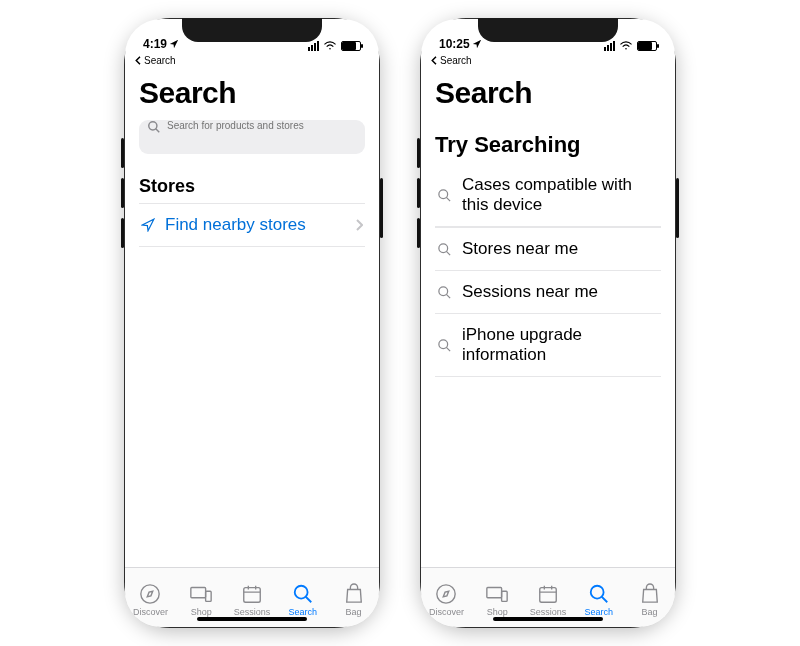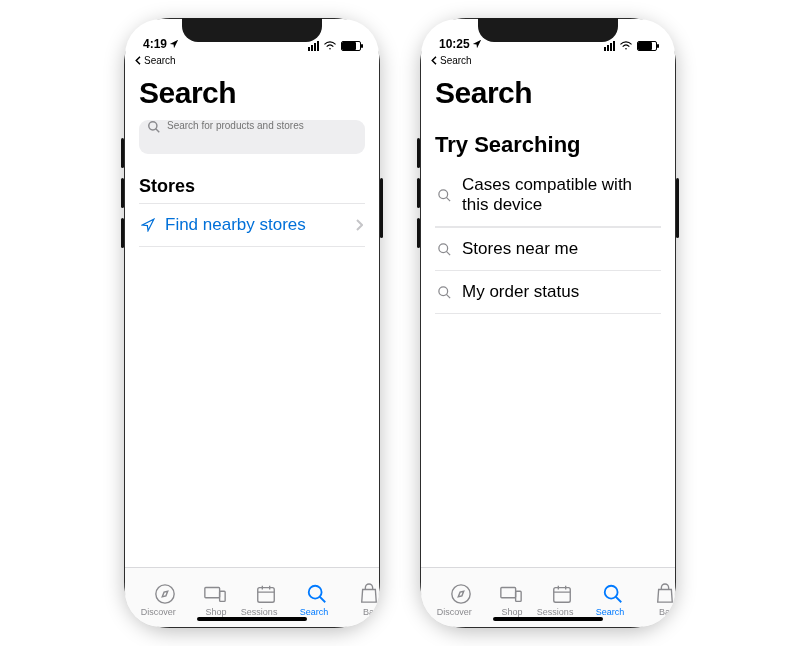--- a/index.html
+++ b/index.html
@@ -302,6 +302,13 @@
             <circle cx="10" cy="10" r="7"></circle>
             <path d="m21 21-6-6"></path>
           </svg>
+        <span>Sessions near me</span>
+      </div>
+      <div class="row">
+        <svg class="ic" width="15" height="15" viewBox="0 0 24 24" fill="none" stroke="#8a8a8e" stroke-width="2">
+            <circle cx="10" cy="10" r="7"></circle>
+            <path d="m21 21-6-6"></path>
+          </svg>
         <span>My order status</span>
       </div>
     </div>

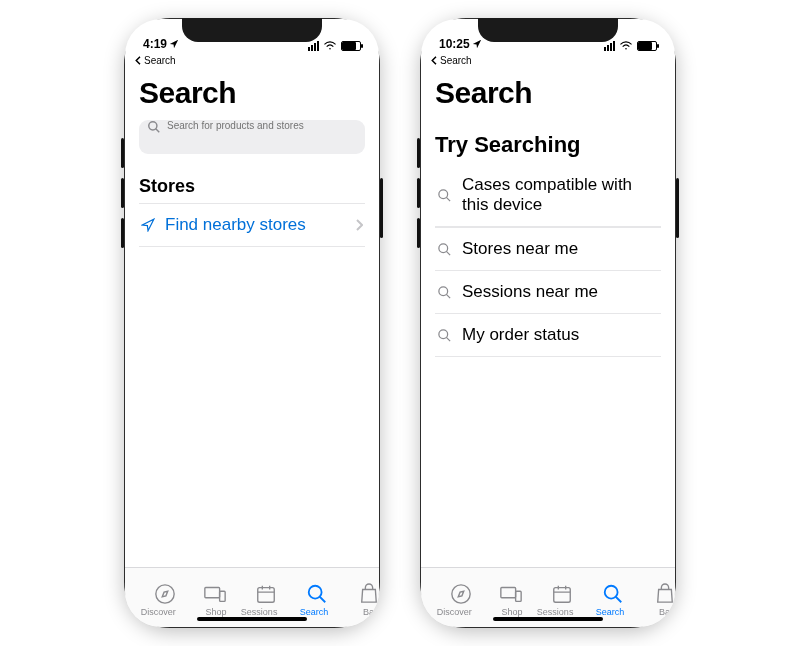--- a/index.html
+++ b/index.html
@@ -309,6 +309,13 @@
             <circle cx="10" cy="10" r="7"></circle>
             <path d="m21 21-6-6"></path>
           </svg>
+        <span>iPhone upgrade information</span>
+      </div>
+      <div class="row">
+        <svg class="ic" width="15" height="15" viewBox="0 0 24 24" fill="none" stroke="#8a8a8e" stroke-width="2">
+            <circle cx="10" cy="10" r="7"></circle>
+            <path d="m21 21-6-6"></path>
+          </svg>
         <span>My order status</span>
       </div>
     </div>

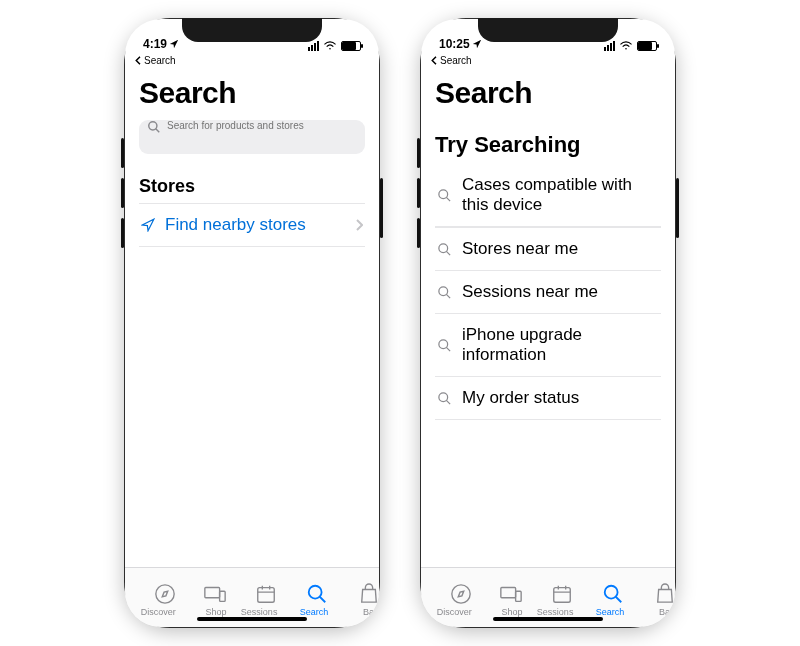--- a/index.html
+++ b/index.html
@@ -311,13 +311,6 @@
           </svg>
         <span>iPhone upgrade information</span>
       </div>
-      <div class="row">
-        <svg class="ic" width="15" height="15" viewBox="0 0 24 24" fill="none" stroke="#8a8a8e" stroke-width="2">
-            <circle cx="10" cy="10" r="7"></circle>
-            <path d="m21 21-6-6"></path>
-          </svg>
-        <span>My order status</span>
-      </div>
     </div>
     <div class="tabbar">
       <div class="tab">

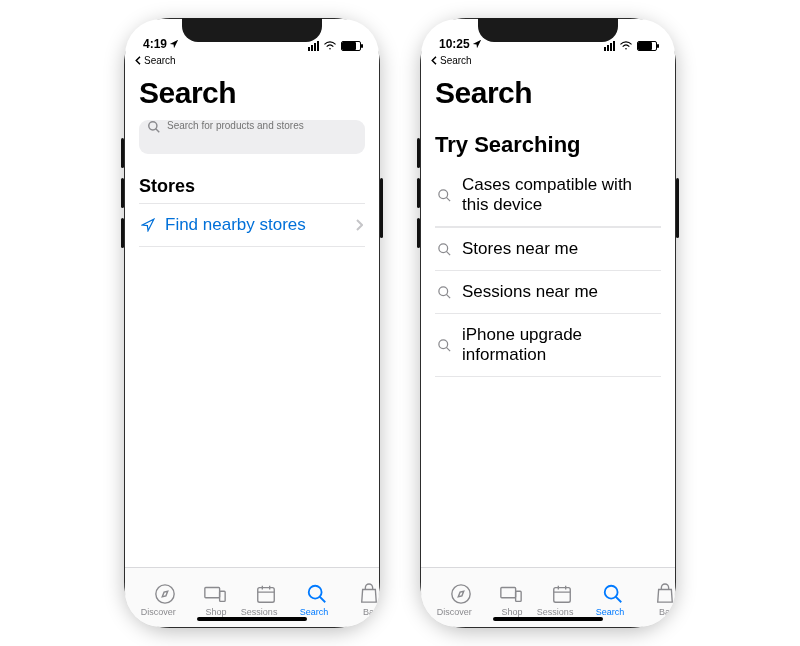--- a/index.html
+++ b/index.html
@@ -133,7 +133,7 @@
     flex:1;
     display:flex;
     flex-direction:column;
-    align-items:flex-end;
+    align-items:center;
     justify-content:center;
     font-size:9px;
     color:#8a8a8e;

